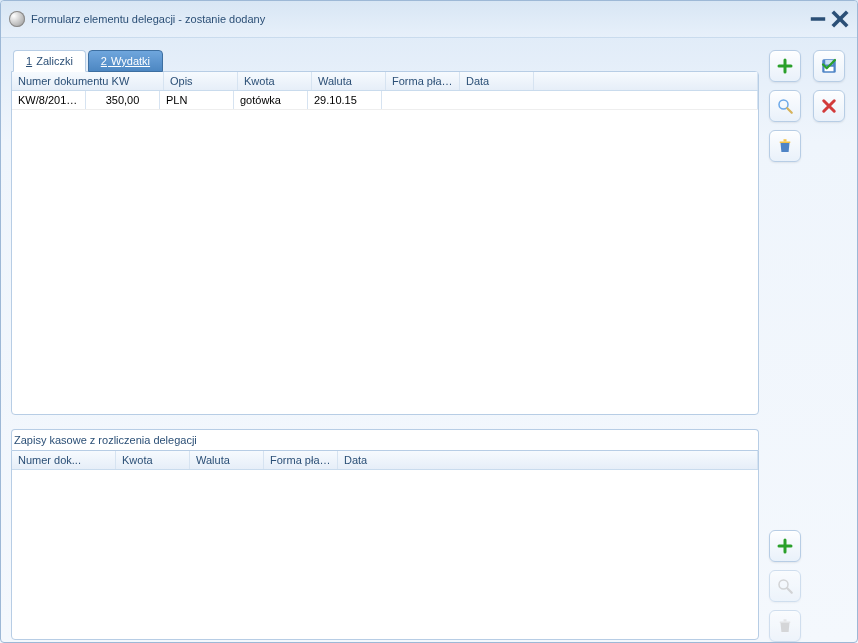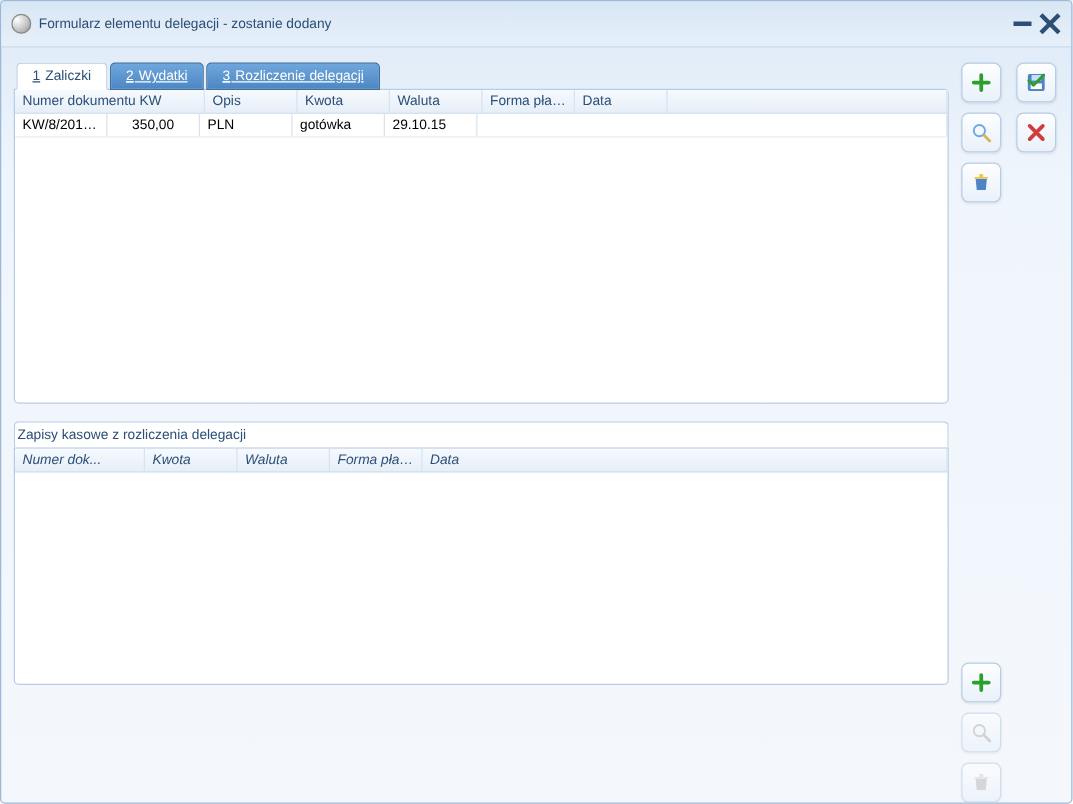--- a/index.html
+++ b/index.html
@@ -59,9 +59,6 @@
       </div>
       <div class="tab inactive">
         <span><span class="prefix">2</span> <span>Wydatki</span></span>
-      </div>
-      <div class="tab inactive">
-        <span><span class="prefix">3</span> <span>Rozliczenie delegacji</span></span>
       </div>
     </div>
 

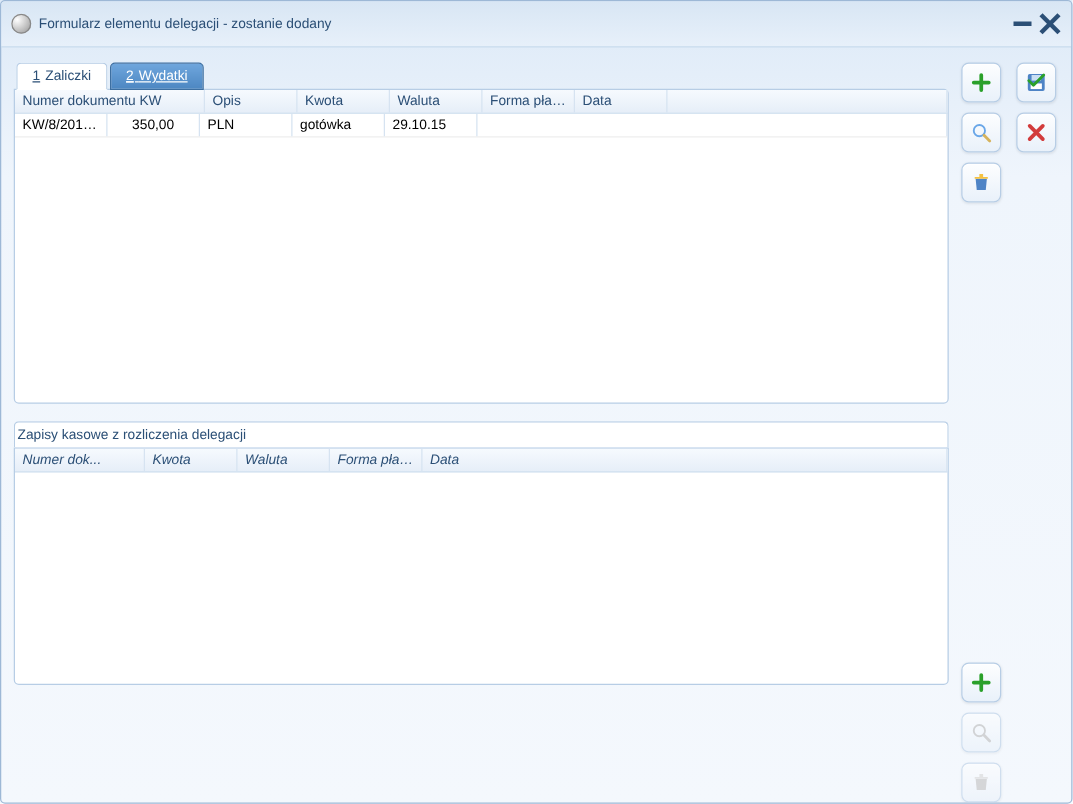--- a/index.html
+++ b/index.html
@@ -17,7 +17,7 @@
     .tab.active { background: #fff; border: 1px solid #b7cde5; border-bottom:1px solid #fff; color:#2b4f76; }
     .tab.inactive { background: linear-gradient(180deg,#6fa6dd,#4d87c2); color:#fff; border:1px solid #3d6fa1;text-decoration:underline; }
     .tab .prefix { text-decoration: underline; margin-right:1px; }
-    .panel { background:#fff; border:1px solid #b7cde5; border-radius: 0 4px 4px 4px; height: 252px; display:flex; flex-direction:column; }
+    .panel { background:#fff; border:1px solid #b7cde5; border-radius: 0 4px 4px 4px; height: 344px; display:flex; flex-direction:column; }
     .grid-head { display:flex; background: linear-gradient(180deg,#f6fafe,#e6eef8); border-bottom:1px solid #c9dbed; }
     .grid-head .col, .grid-row .cell { padding: 3px 6px; border-right:1px solid #d6e3f1; overflow:hidden; white-space:nowrap; text-overflow:ellipsis; }
     .grid-head .col { color:#2b4f76; font-weight:normal; cursor:pointer; }

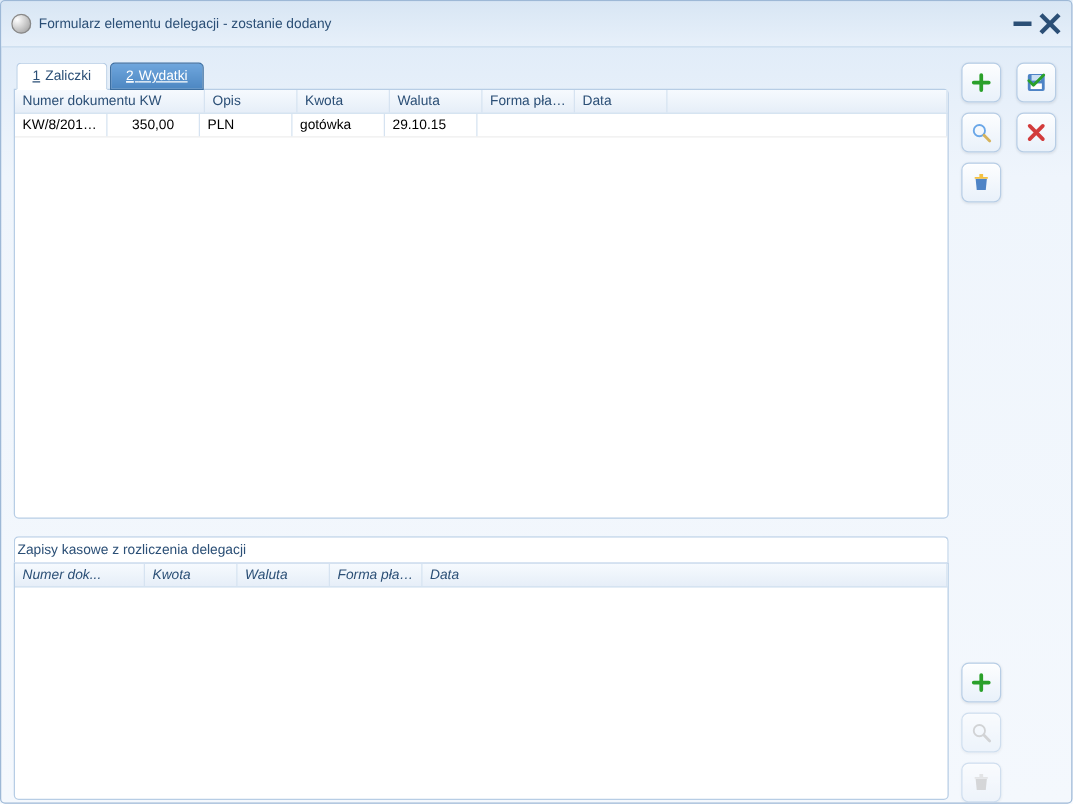--- a/index.html
+++ b/index.html
@@ -26,7 +26,7 @@
     .c1 { width:152px; } .c2 { width:74px; } .c3 { width:74px; text-align:center; } .c4 { width:74px; } .c5 { width:74px; } .c6 { width:74px; } .c7 { flex:1; }
     .panel2-wrap { margin-top:14px; }
     .panel2-title { color:#2b4f76; padding: 4px 2px 4px 2px; border:1px solid #b7cde5; border-bottom:none; border-radius:4px 4px 0 0; background:#fff; }
-    .panel2 { background:#fff; border:1px solid #b7cde5; border-radius:0 0 4px 4px; height:190px; display:flex; flex-direction:column;font-style:italic; }
+    .panel2 { background:#fff; border:1px solid #b7cde5; border-radius:0 0 4px 4px; height:190px; display:flex; flex-direction:column; }
     .p2c1 { width:104px; } .p2c2 { width:74px; } .p2c3 { width:74px; } .p2c4 { width:74px; } .p2c5 { flex:1; }
     .iconbtn { width:32px; height:32px; border:1px solid #b7cde5; border-radius:6px; background: linear-gradient(180deg,#fdfeff,#e9f1fa); display:flex; align-items:center; justify-content:center; cursor:pointer; box-shadow: 0 1px 0 #fff inset, 0 1px 2px rgba(0,0,0,0.08); }
     .iconbtn svg { width:18px; height:18px; }

